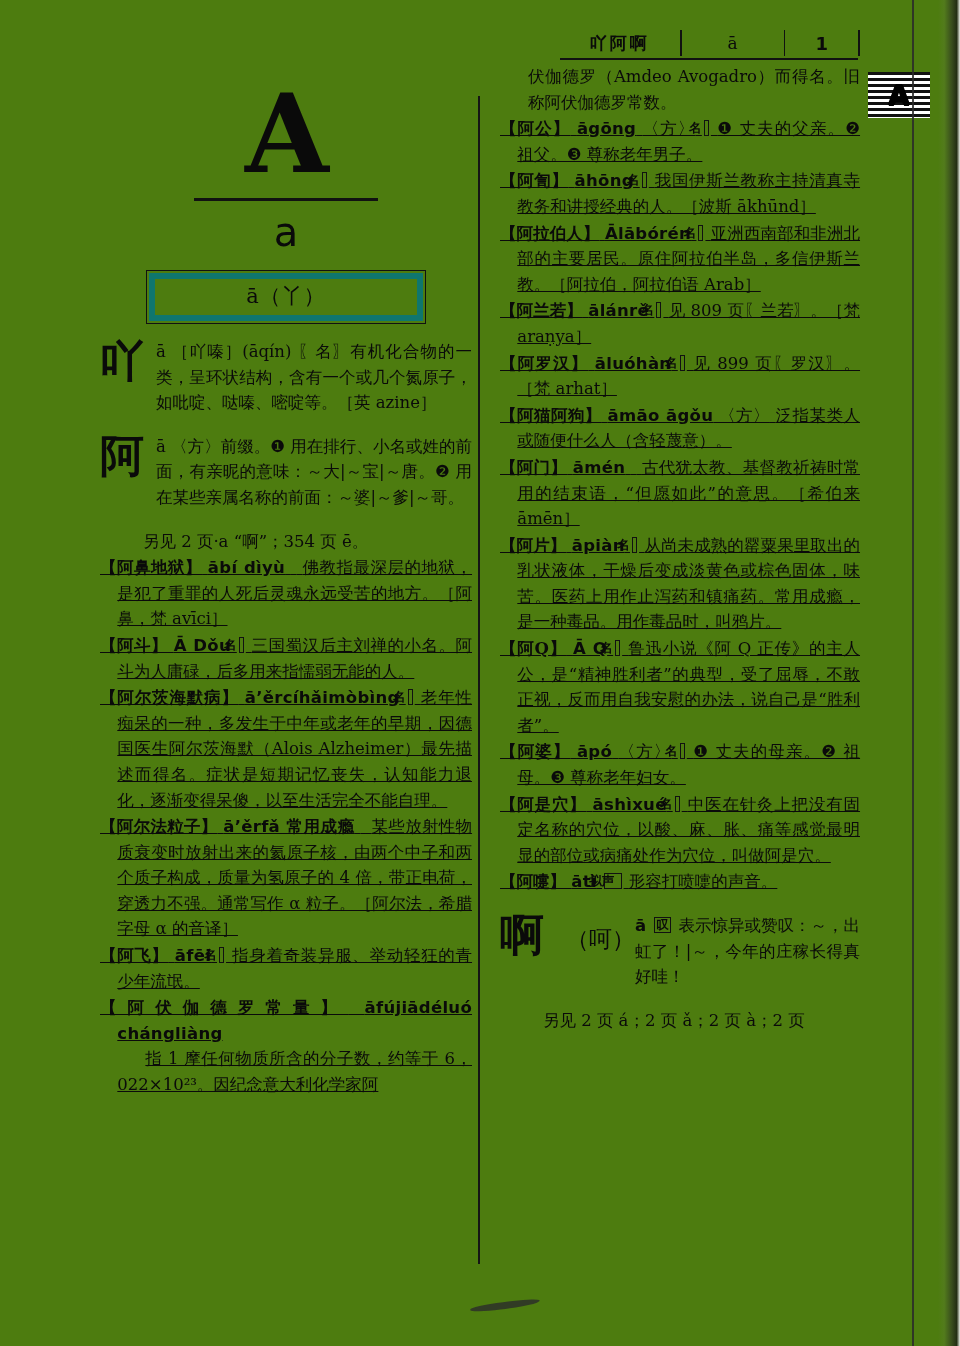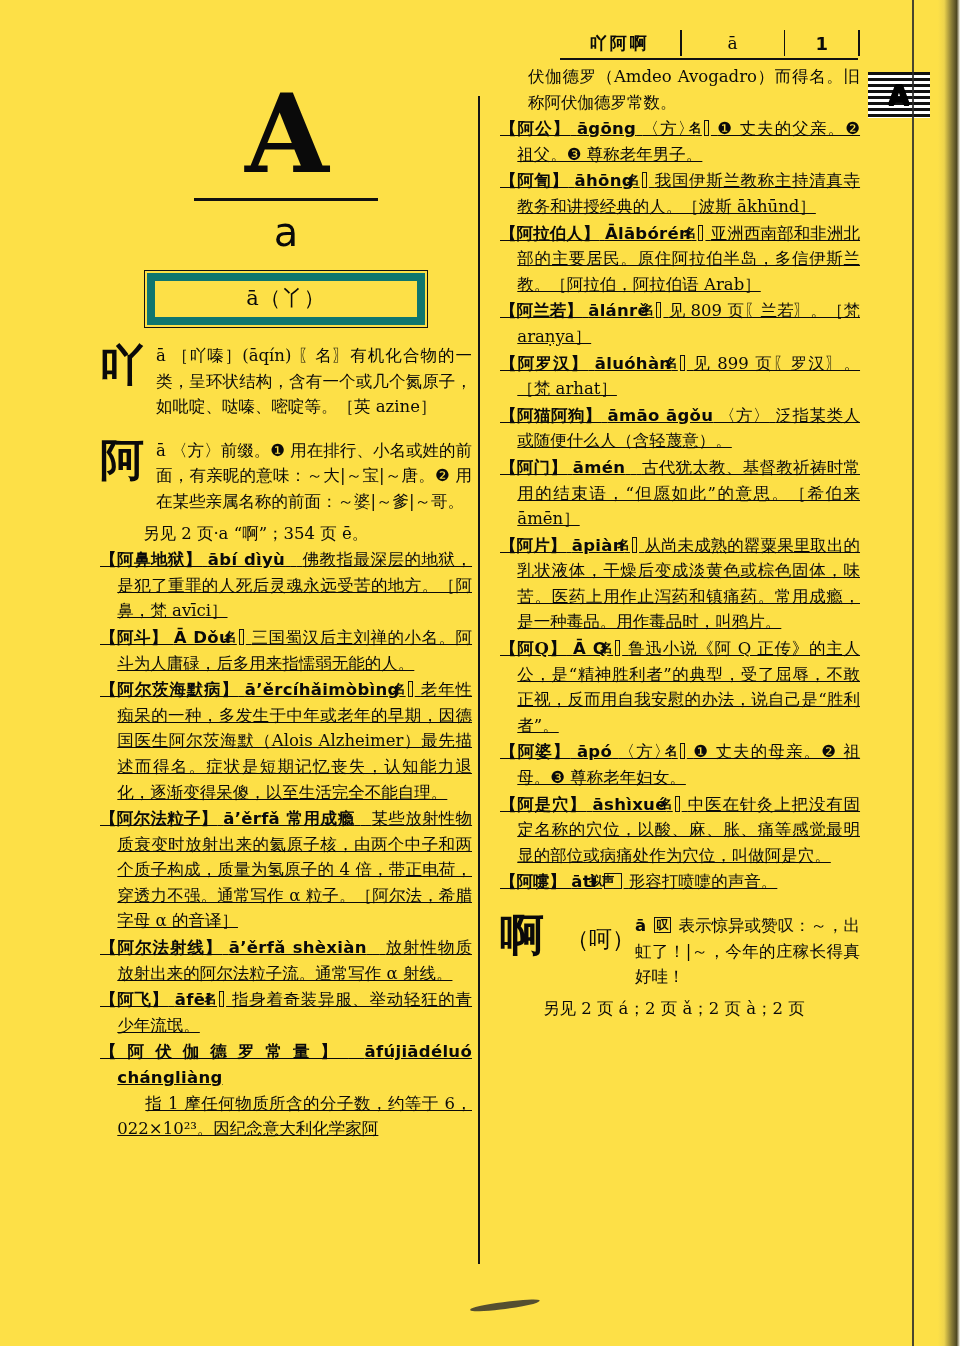--- a/index.html
+++ b/index.html
@@ -20,7 +20,7 @@
   #page {
     position: absolute;
     inset: 0;
-    background: #fde047;
+    background: #4d7c0f;
   }
 
   

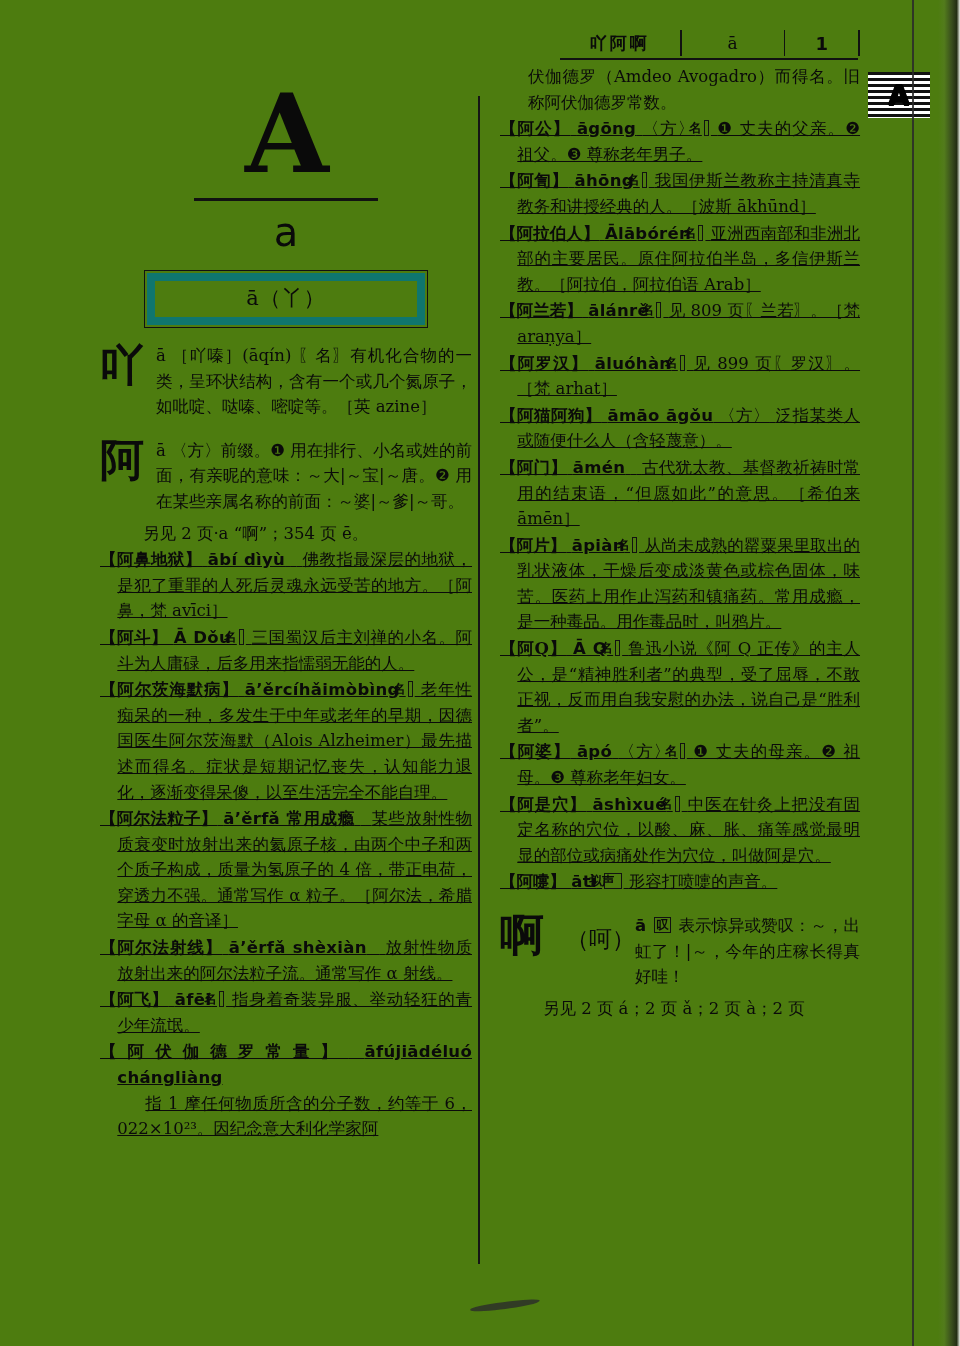--- a/index.html
+++ b/index.html
@@ -179,7 +179,7 @@
     margin: 18px auto 0 auto;
     width: 262px;
     height: 36px;
-    border: 8px solid #0f766e;
+    border: 6px solid #0f766e;
     outline: 1px solid #111;
     outline-offset: 2px;
     display: flex;

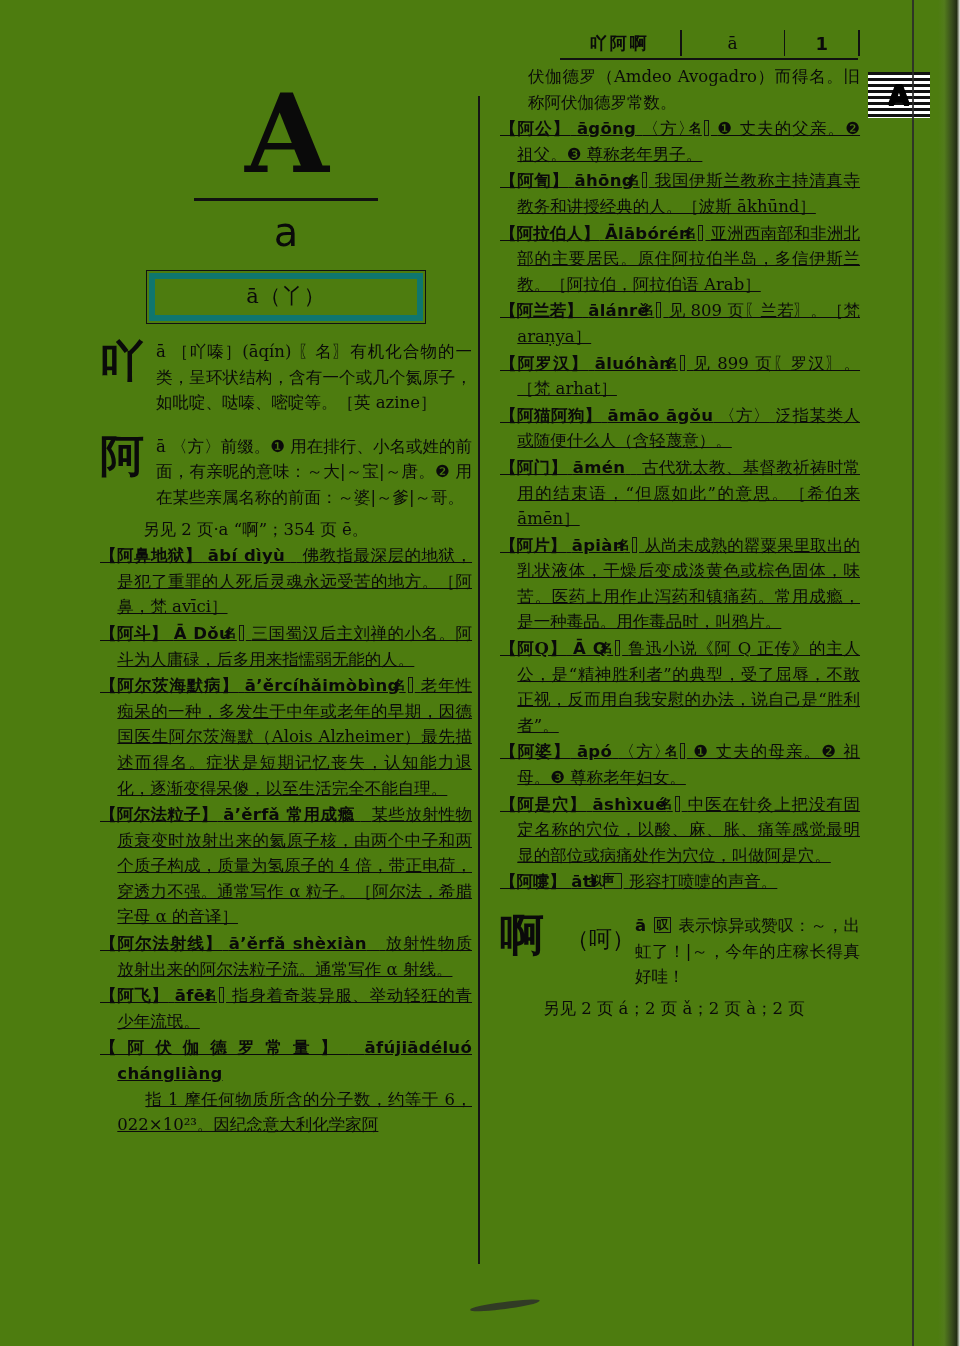--- a/index.html
+++ b/index.html
@@ -238,7 +238,7 @@
     margin: 0 2px;
     font-family: "DejaVu Sans", "Liberation Sans", sans-serif;
   }
-  .xref { padding-left: 2.6em; margin-top: 6px; }
+  .xref { padding-left: 2.6em; margin-top: 18px; }
 
   
   .head-entry.variant .head-char { width: 70px; flex: 0 0 70px; }

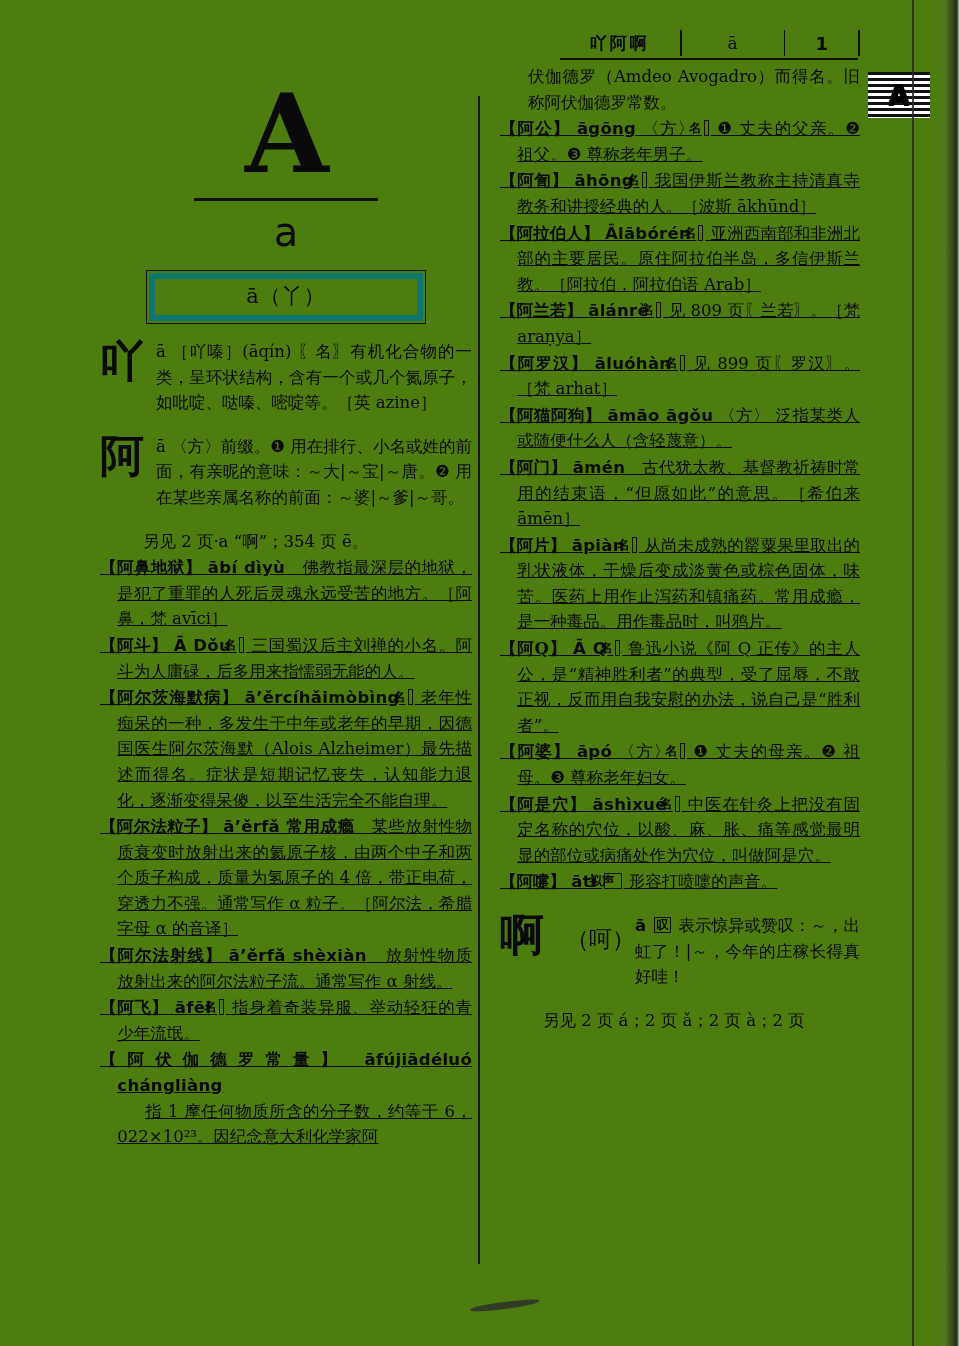--- a/index.html
+++ b/index.html
@@ -324,12 +324,6 @@
       <span>某些放射性物质衰变时放射出来的氦原子核，由两个中子和两个质子构成，质量为氢原子的 4 倍，带正电荷，穿透力不强。通常写作 α 粒子。［阿尔法，希腊字母 α 的音译］</span>
     </div>
 
-    <div class="hang">
-      <span class="hw">【阿尔法射线】</span>
-      <span class="py">ā’ěrfǎ shèxiàn</span>
-      <span>&nbsp;</span>
-      <span>放射性物质放射出来的阿尔法粒子流。通常写作 α 射线。</span>
-    </div>
 
     <div class="hang">
       <span class="hw">【阿飞】</span>

